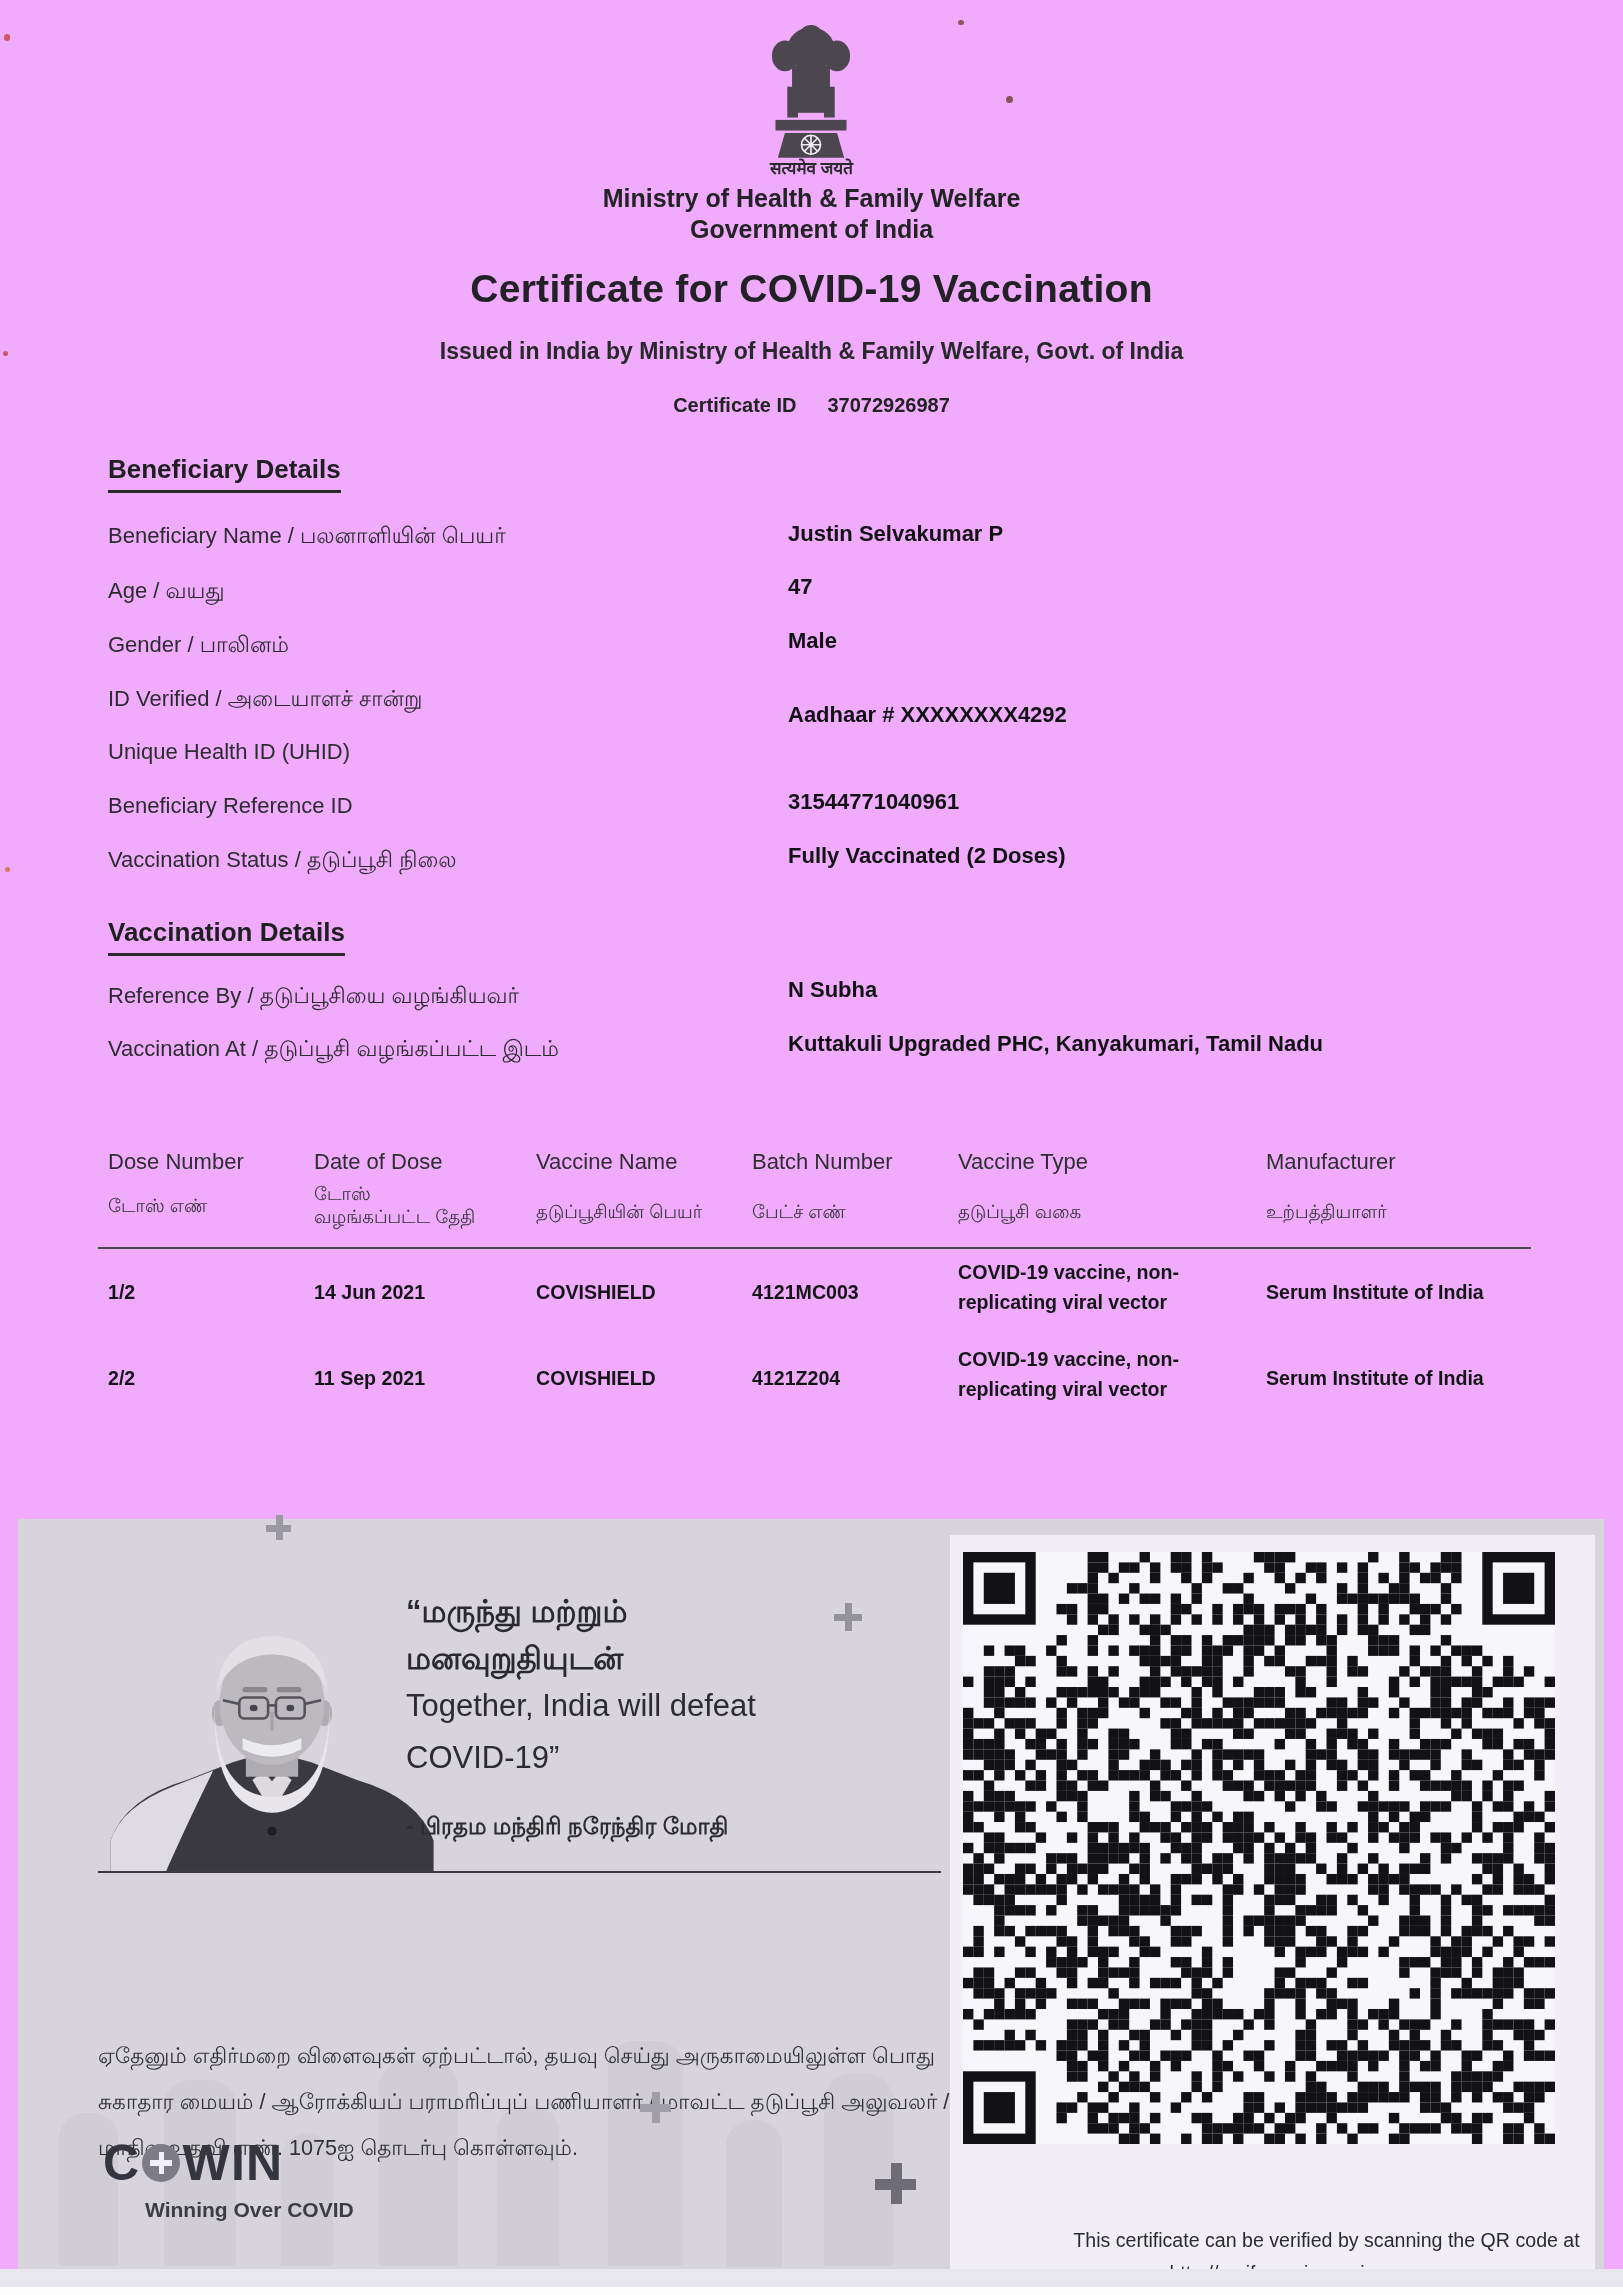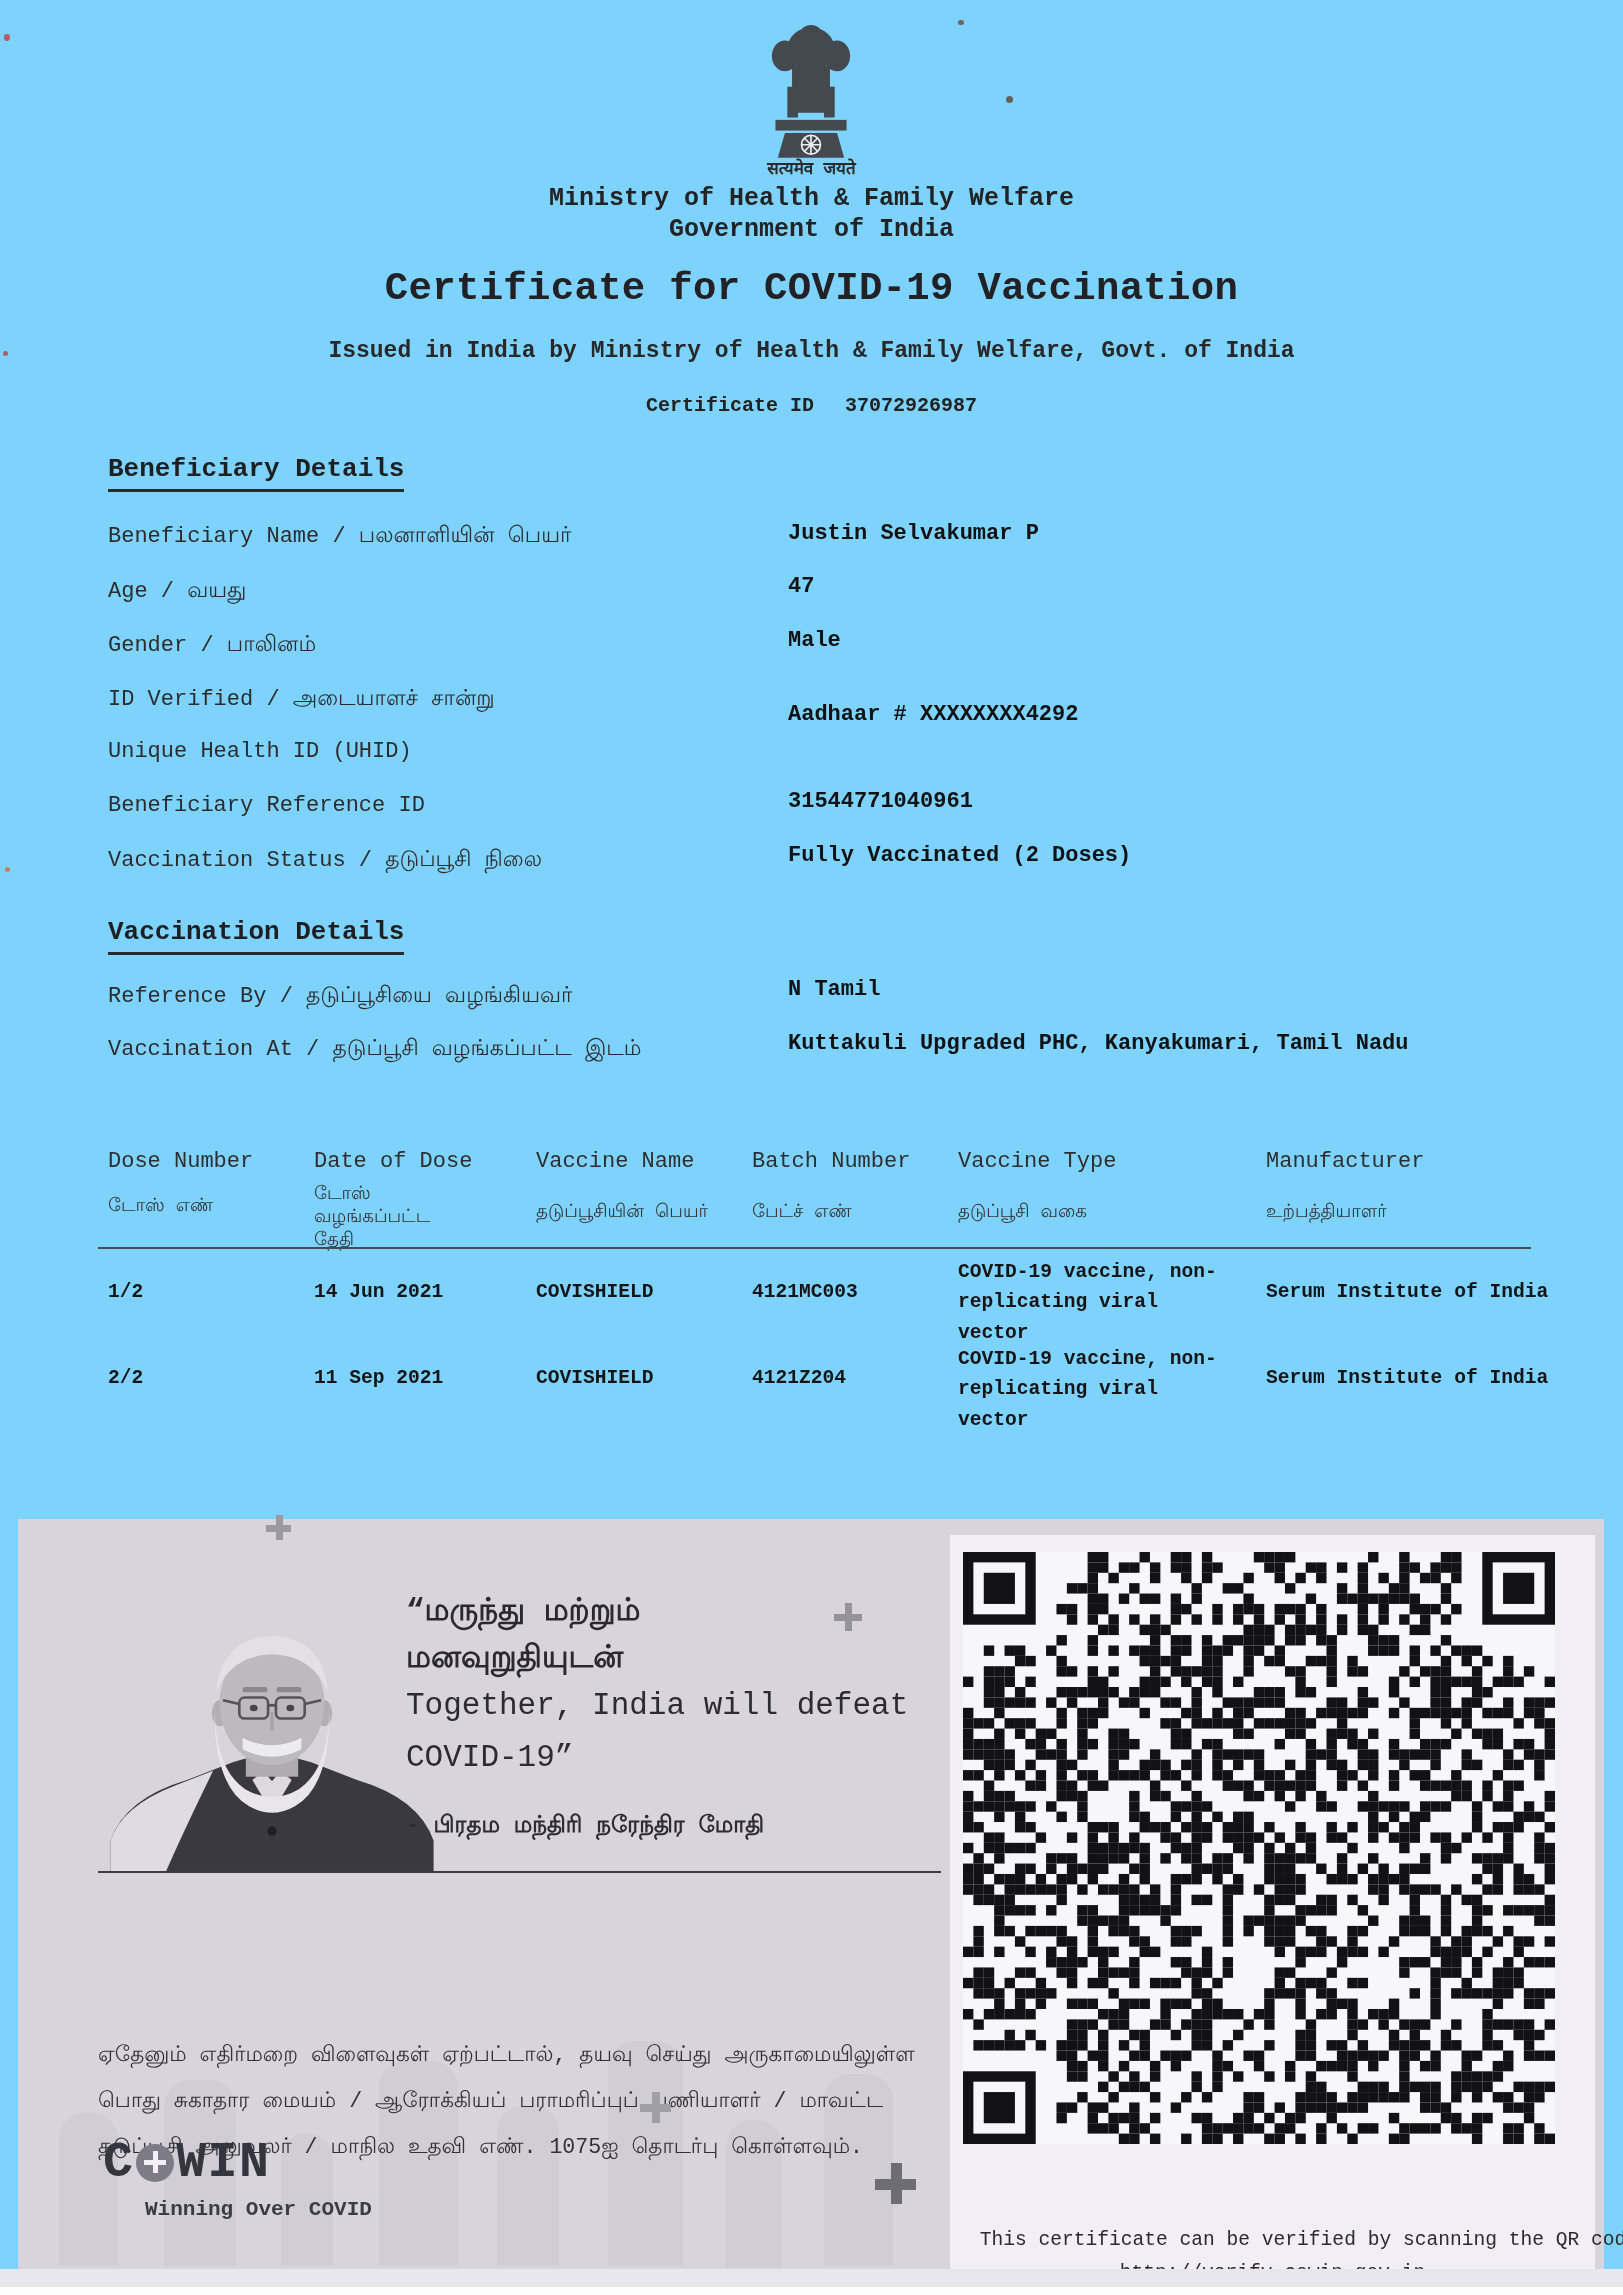--- a/index.html
+++ b/index.html
@@ -5,8 +5,8 @@
   html,body{margin:0;padding:0;background:#cfcdd4;}
   .page{
     position:relative;width:1623px;height:2295px;overflow:hidden;
-    background:#7dd3fc;
-    font-family:Liberation Mono, monospace;
+    background:#f0abfc;
+    font-family:Liberation Sans, sans-serif;
     color:#1a1a1c;
   }
   .abs{position:absolute;}

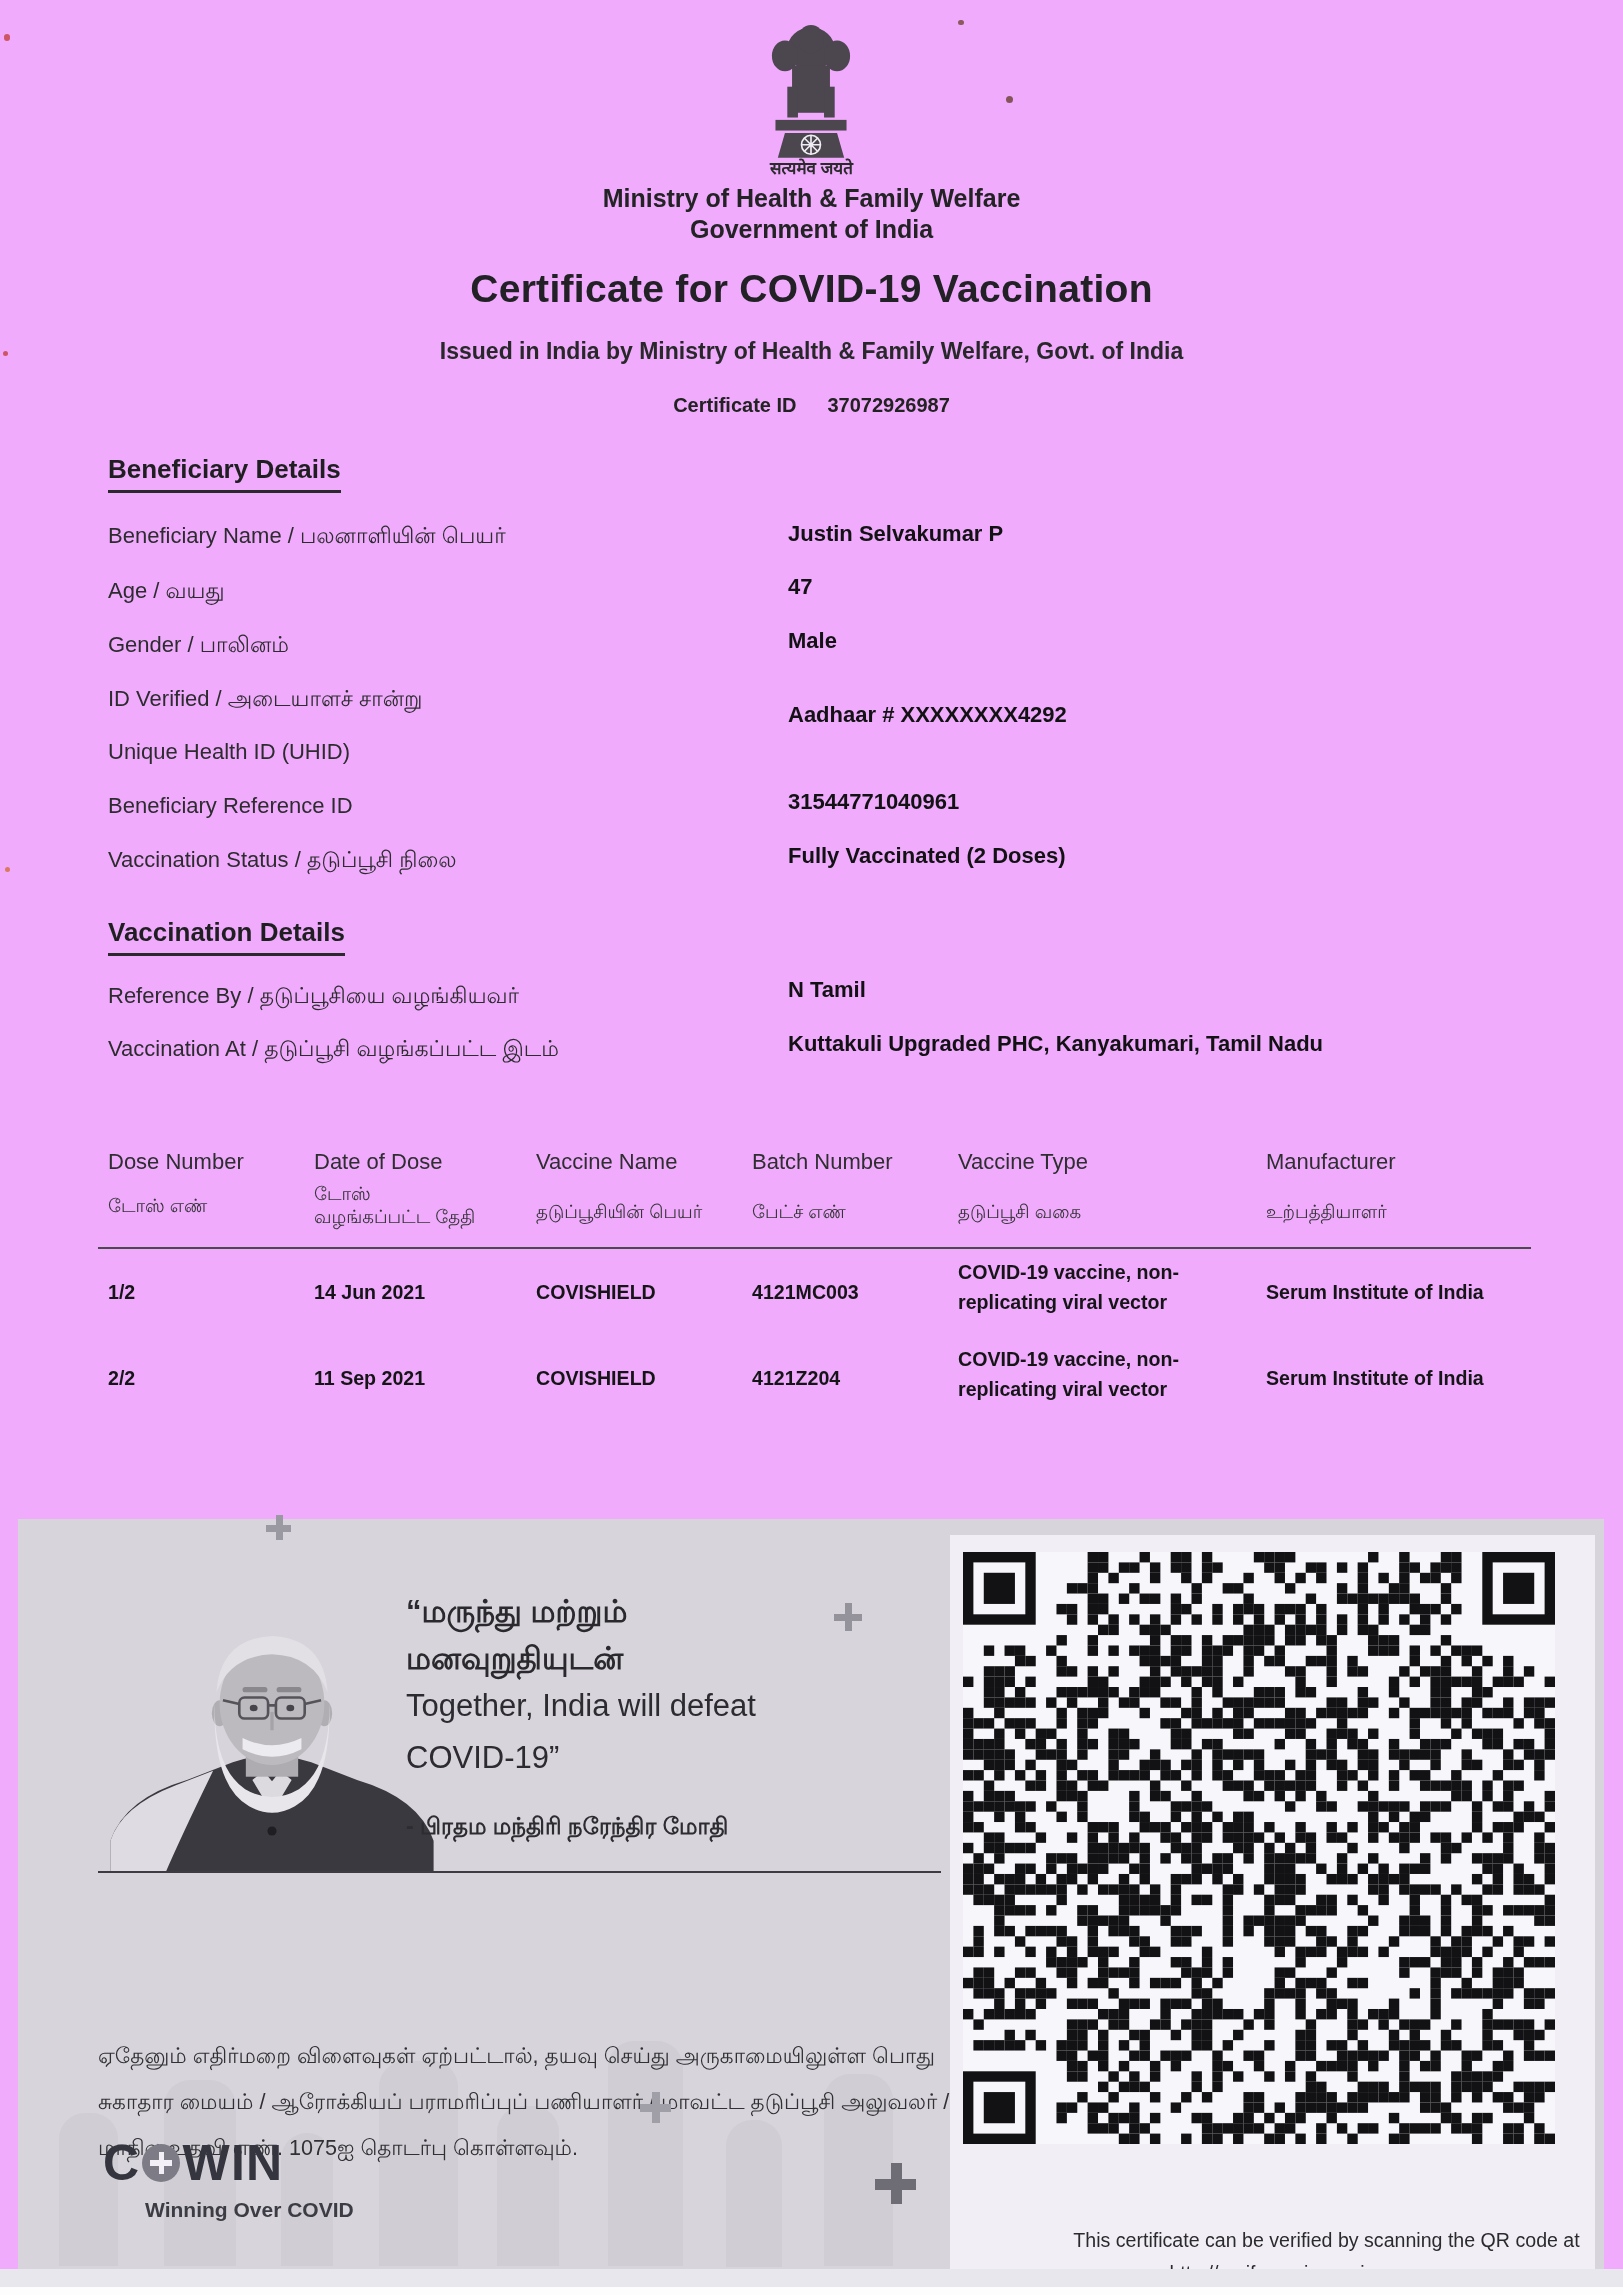--- a/index.html
+++ b/index.html
@@ -117,7 +117,7 @@
 
   <div class="abs section-title" style="top:917px;">Vaccination Details</div>
   <div class="abs kv-label" style="top:983px;">Reference By / தடுப்பூசியை வழங்கியவர்</div>
-  <div class="abs kv-value" style="top:977px;">N Tamil</div>
+  <div class="abs kv-value" style="top:977px;">N Subha</div>
   <div class="abs kv-label" style="top:1036px;">Vaccination At / தடுப்பூசி வழங்கப்பட்ட இடம்</div>
   <div class="abs kv-value" style="top:1031px;">Kuttakuli Upgraded PHC, Kanyakumari, Tamil Nadu</div>
 

